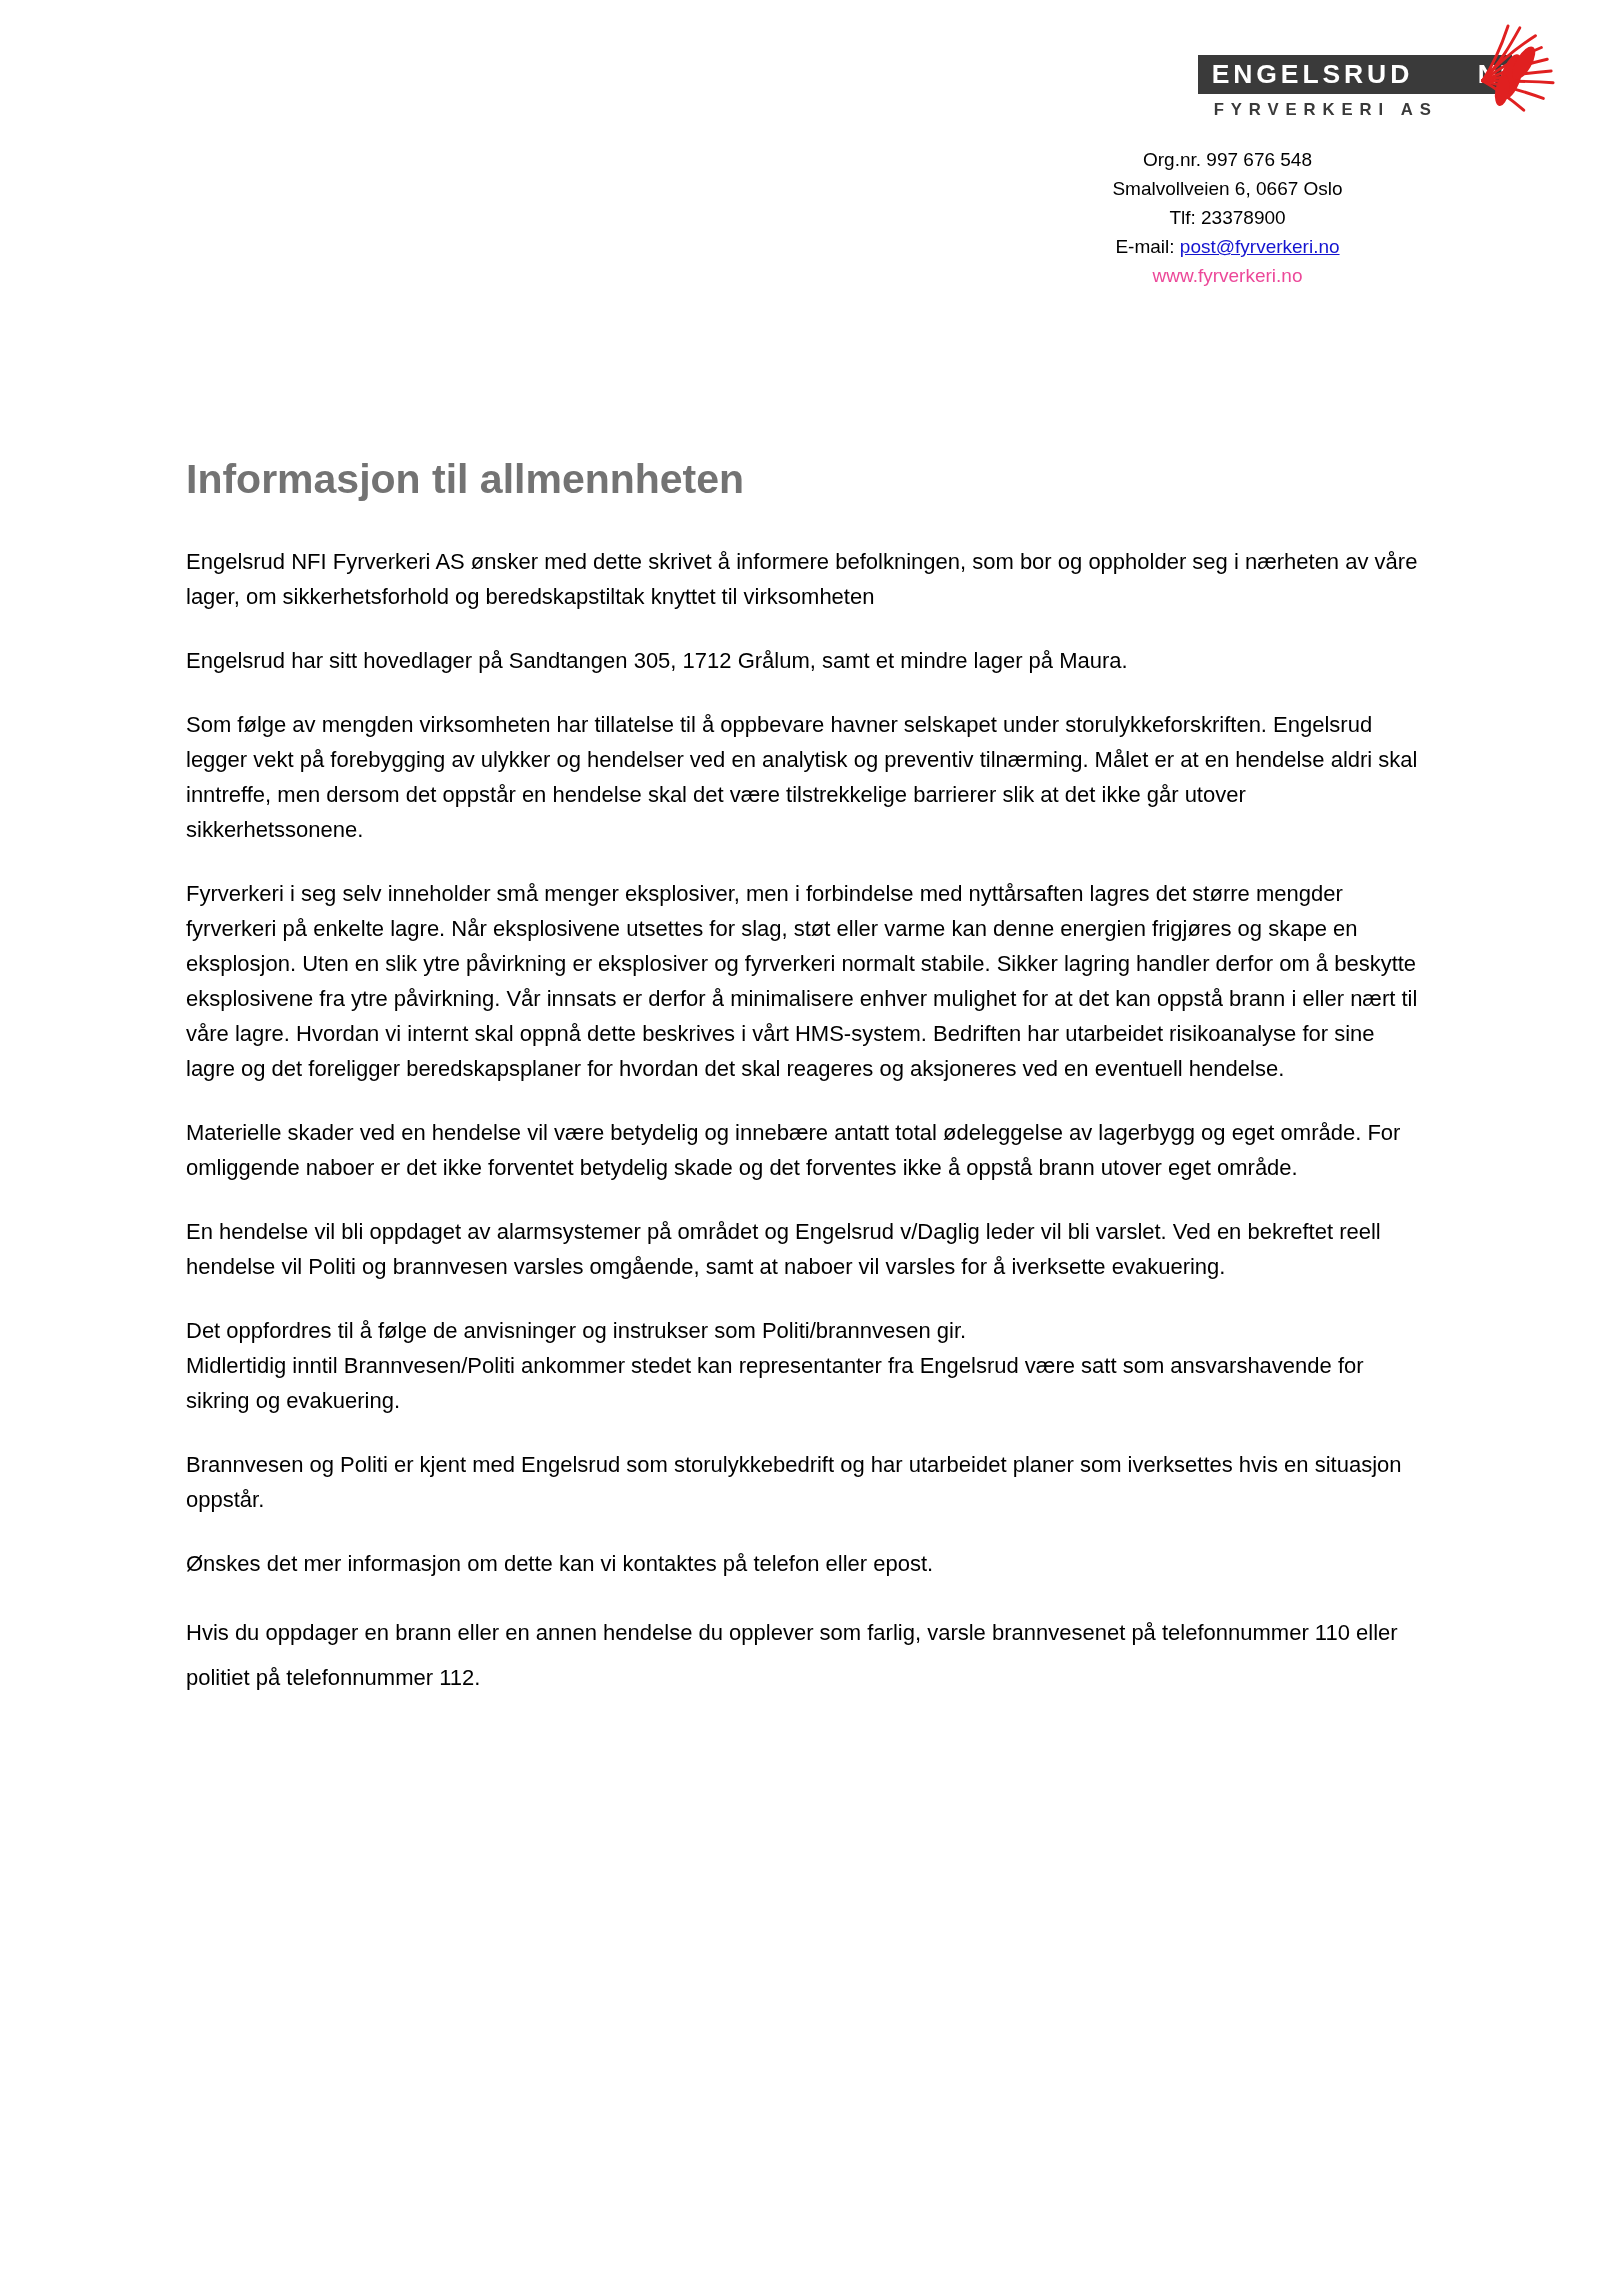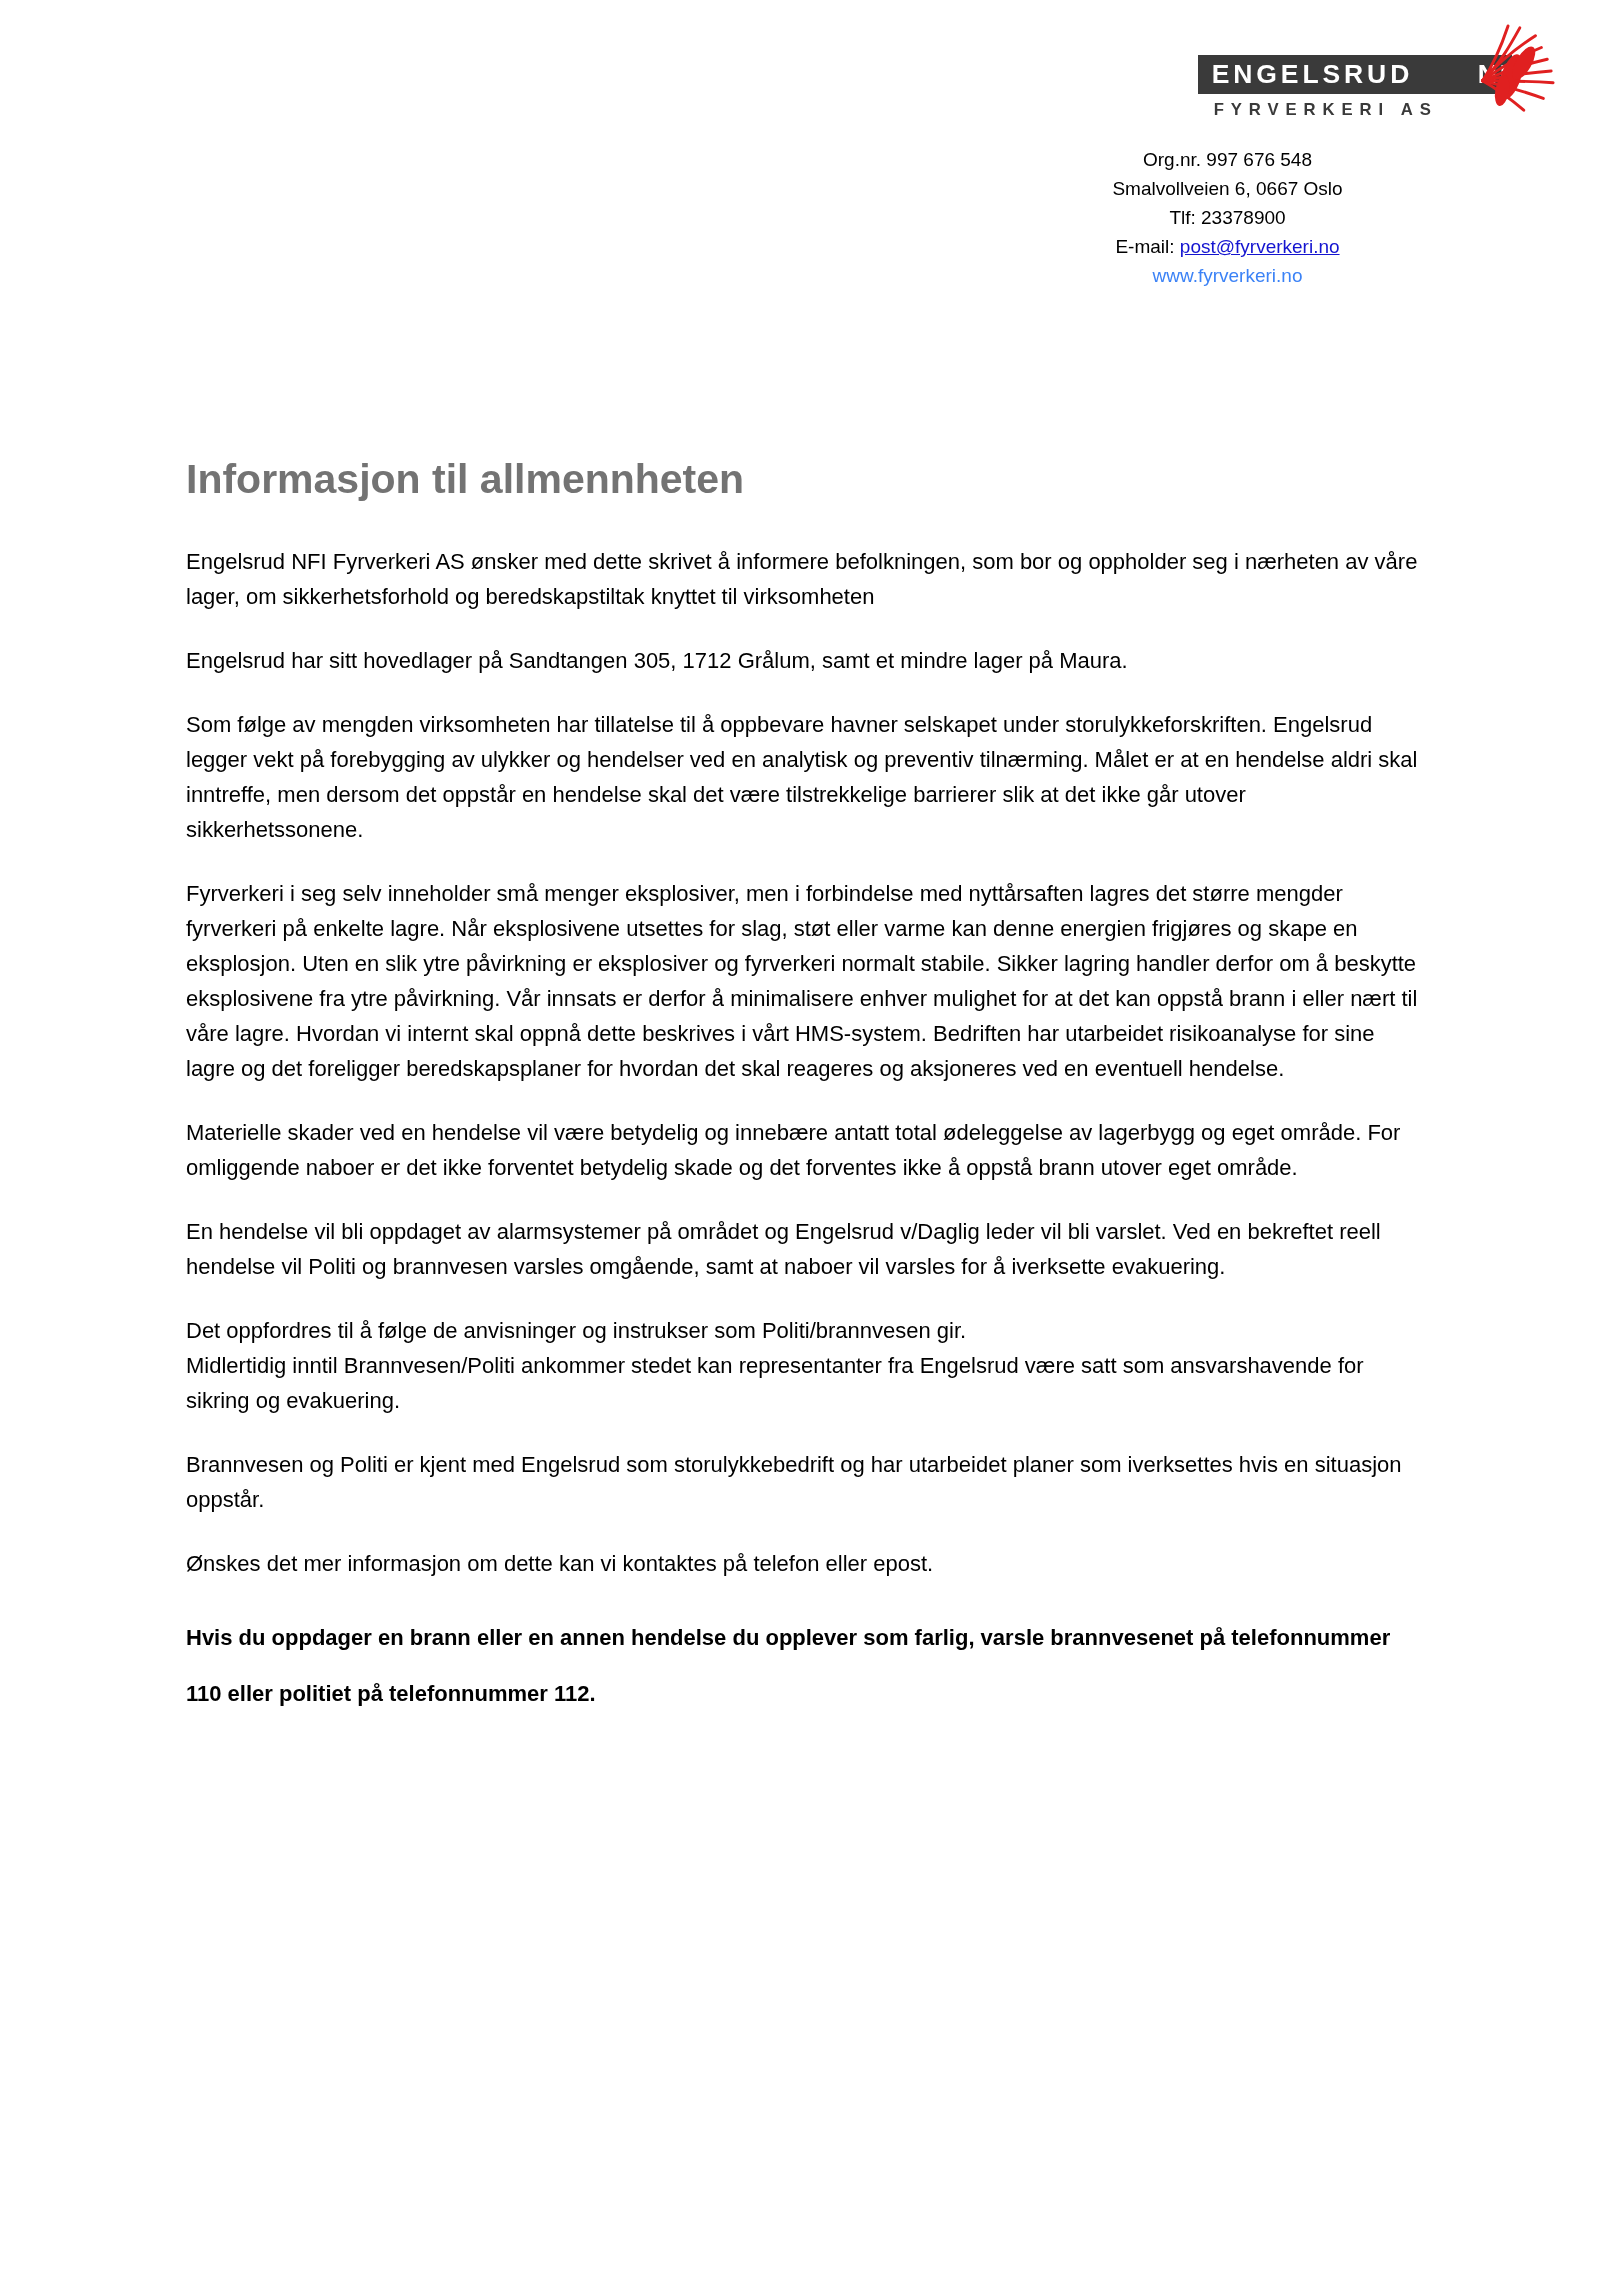--- a/index.html
+++ b/index.html
@@ -102,7 +102,7 @@
     color: #1414d0;
   }
   .contact .plain-url {
-    color: #3b82f6;
+    color: #ec4899;
   }
 
   

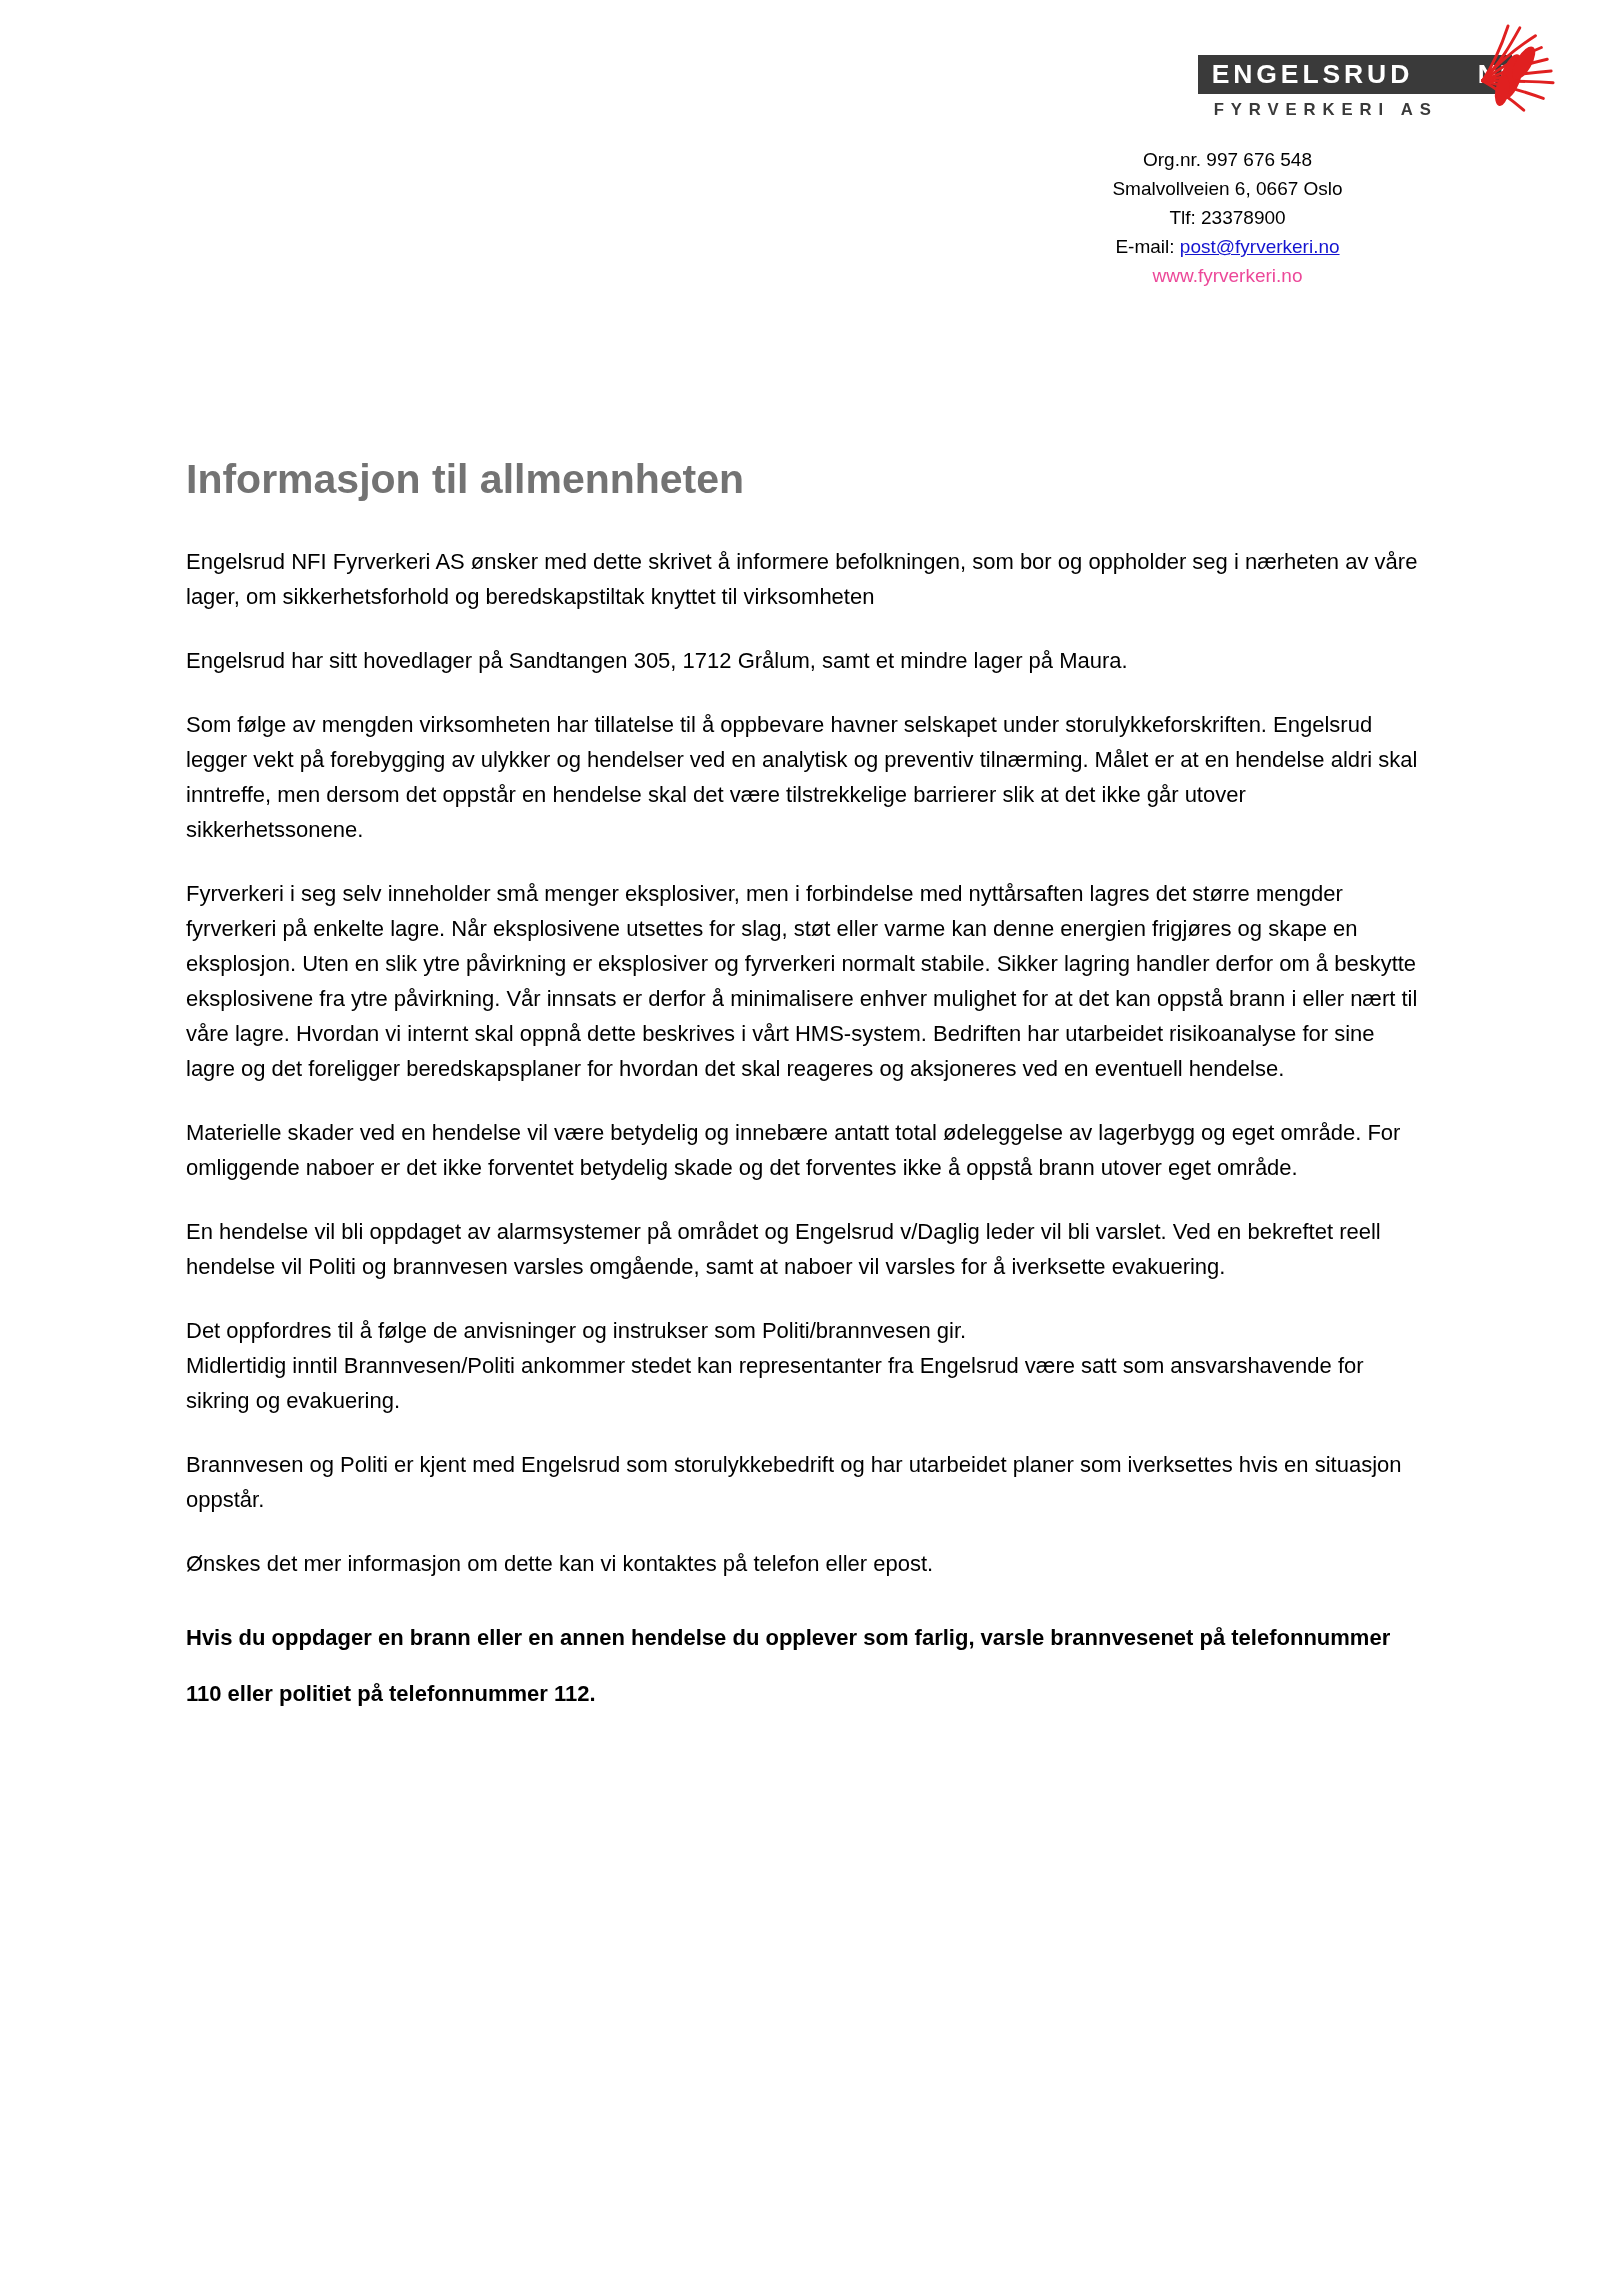--- a/index.html
+++ b/index.html
@@ -128,8 +128,8 @@
     text-align: left;
   }
   p.para.bold {
-    font-weight: bold;
-    line-height: 56px;
+    font-weight: normal;
+    line-height: 45px;
   }
 </style>
 </head>

